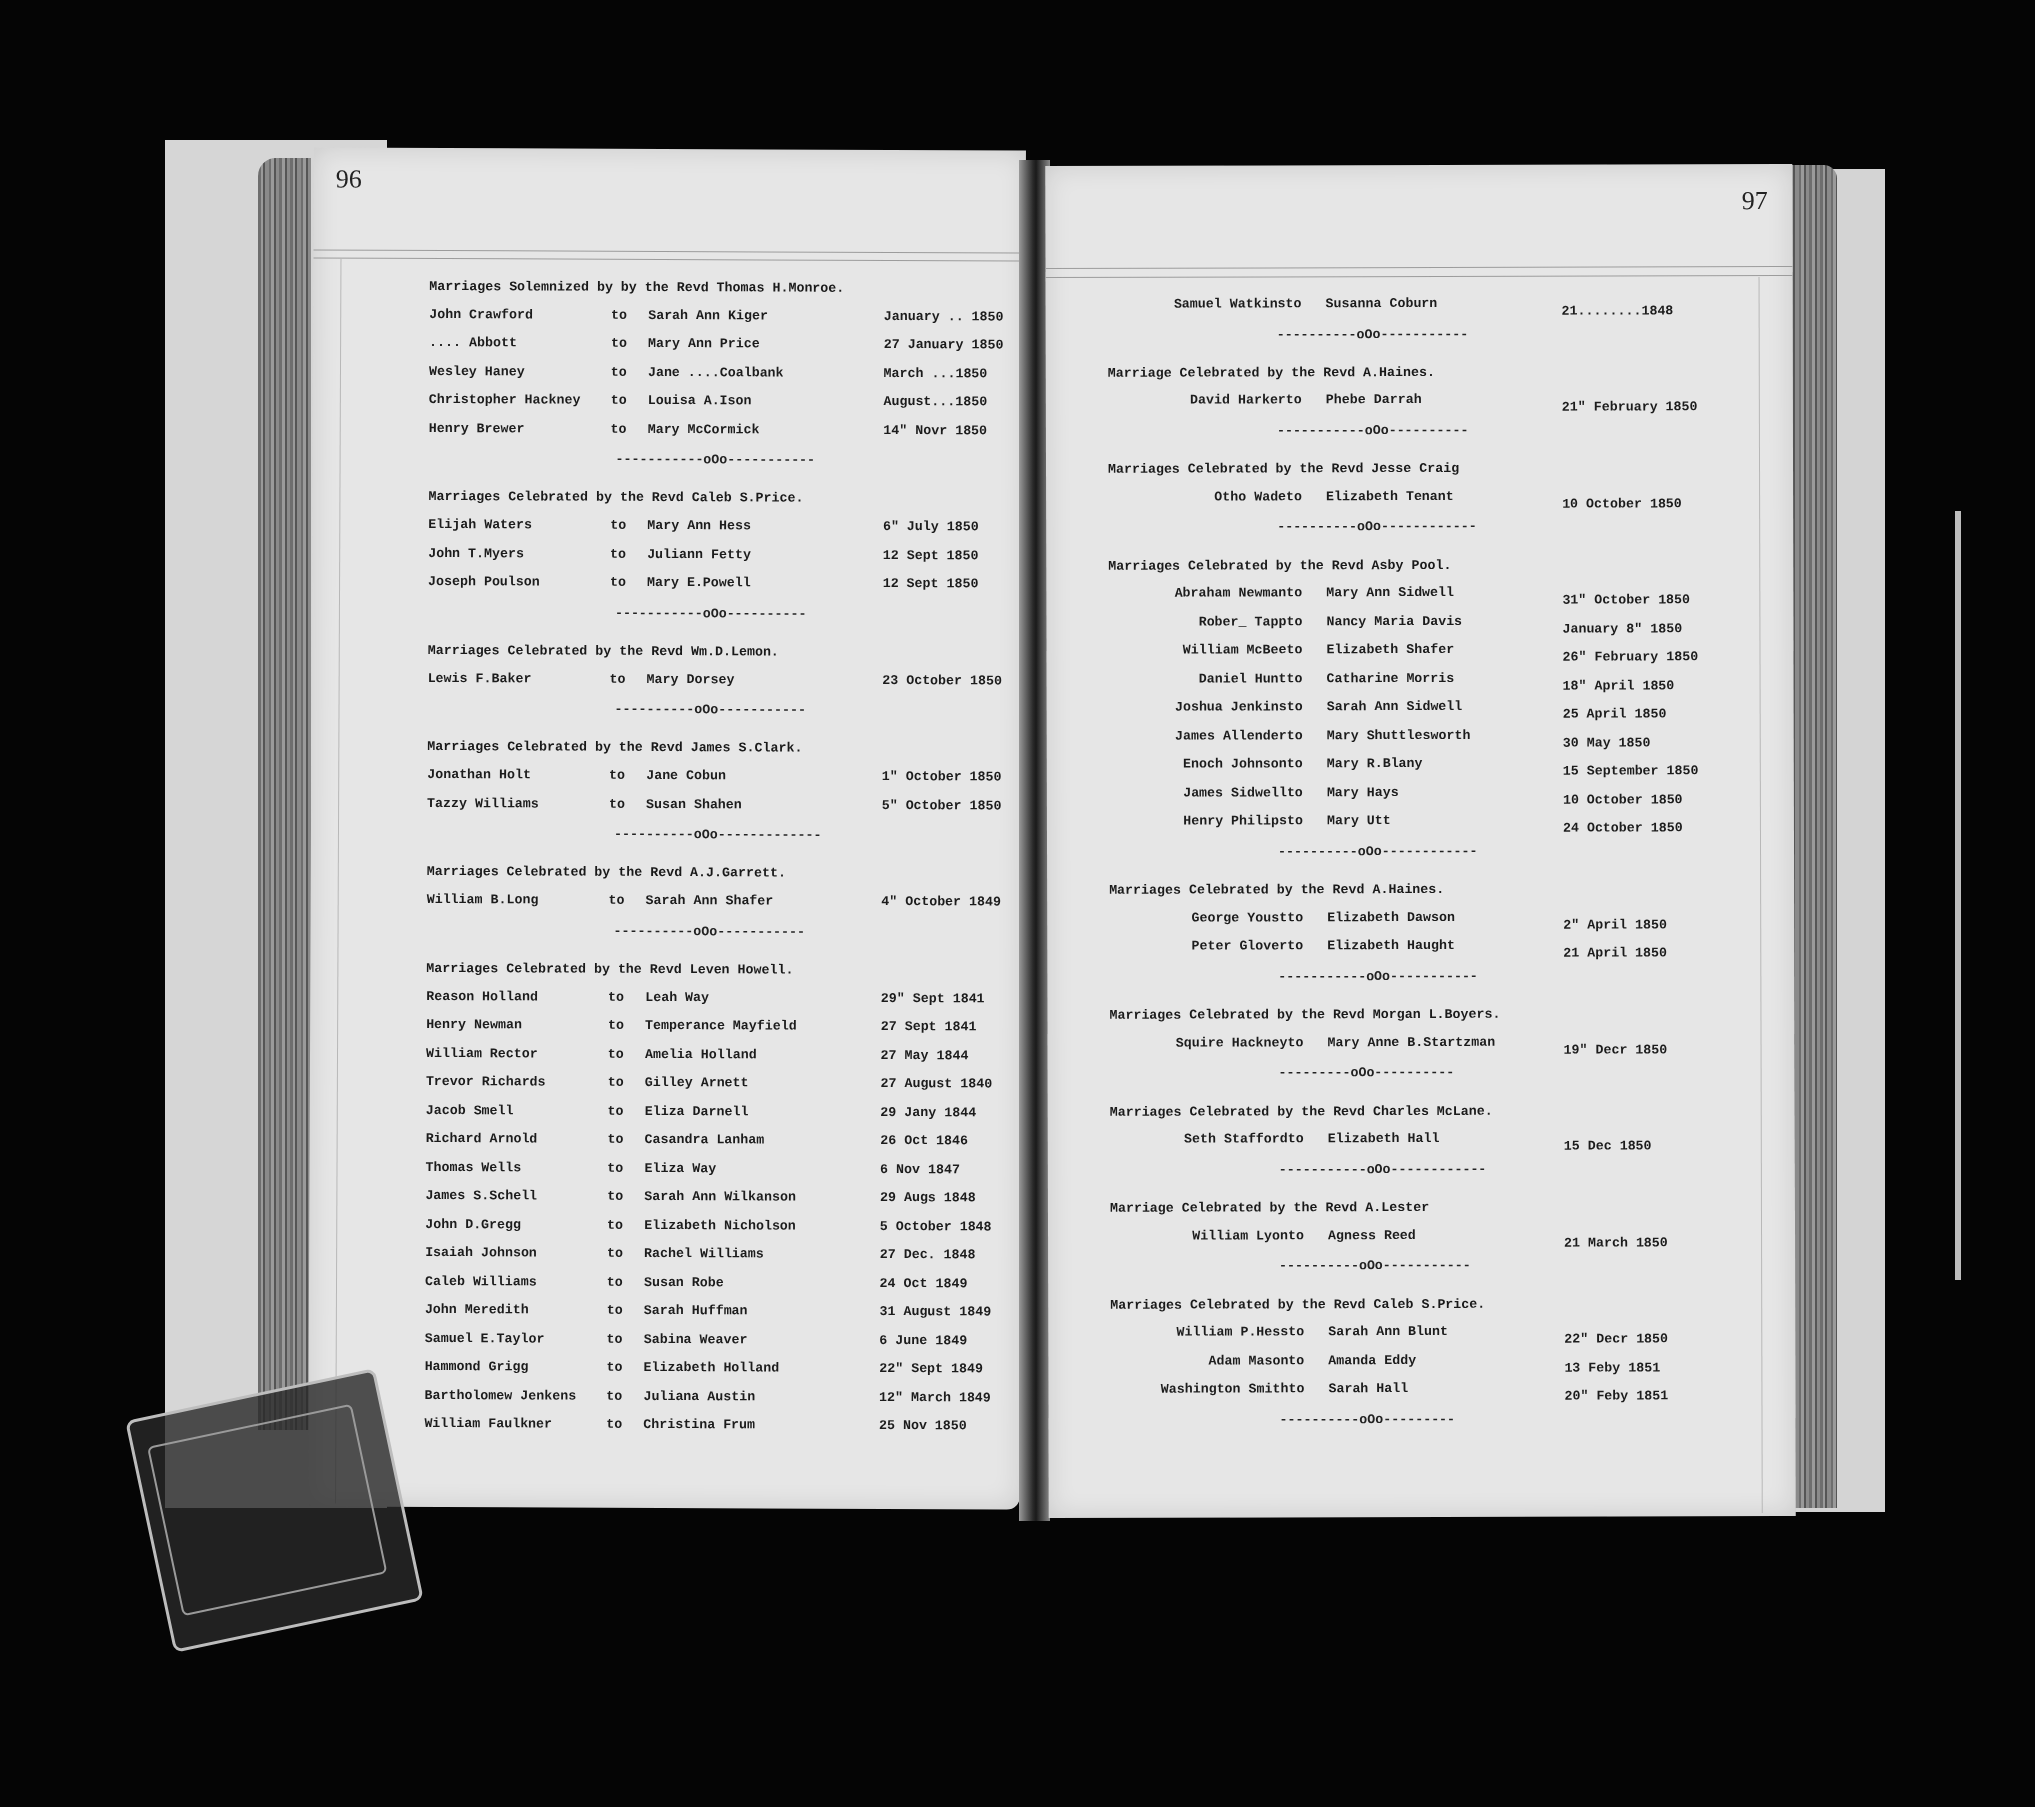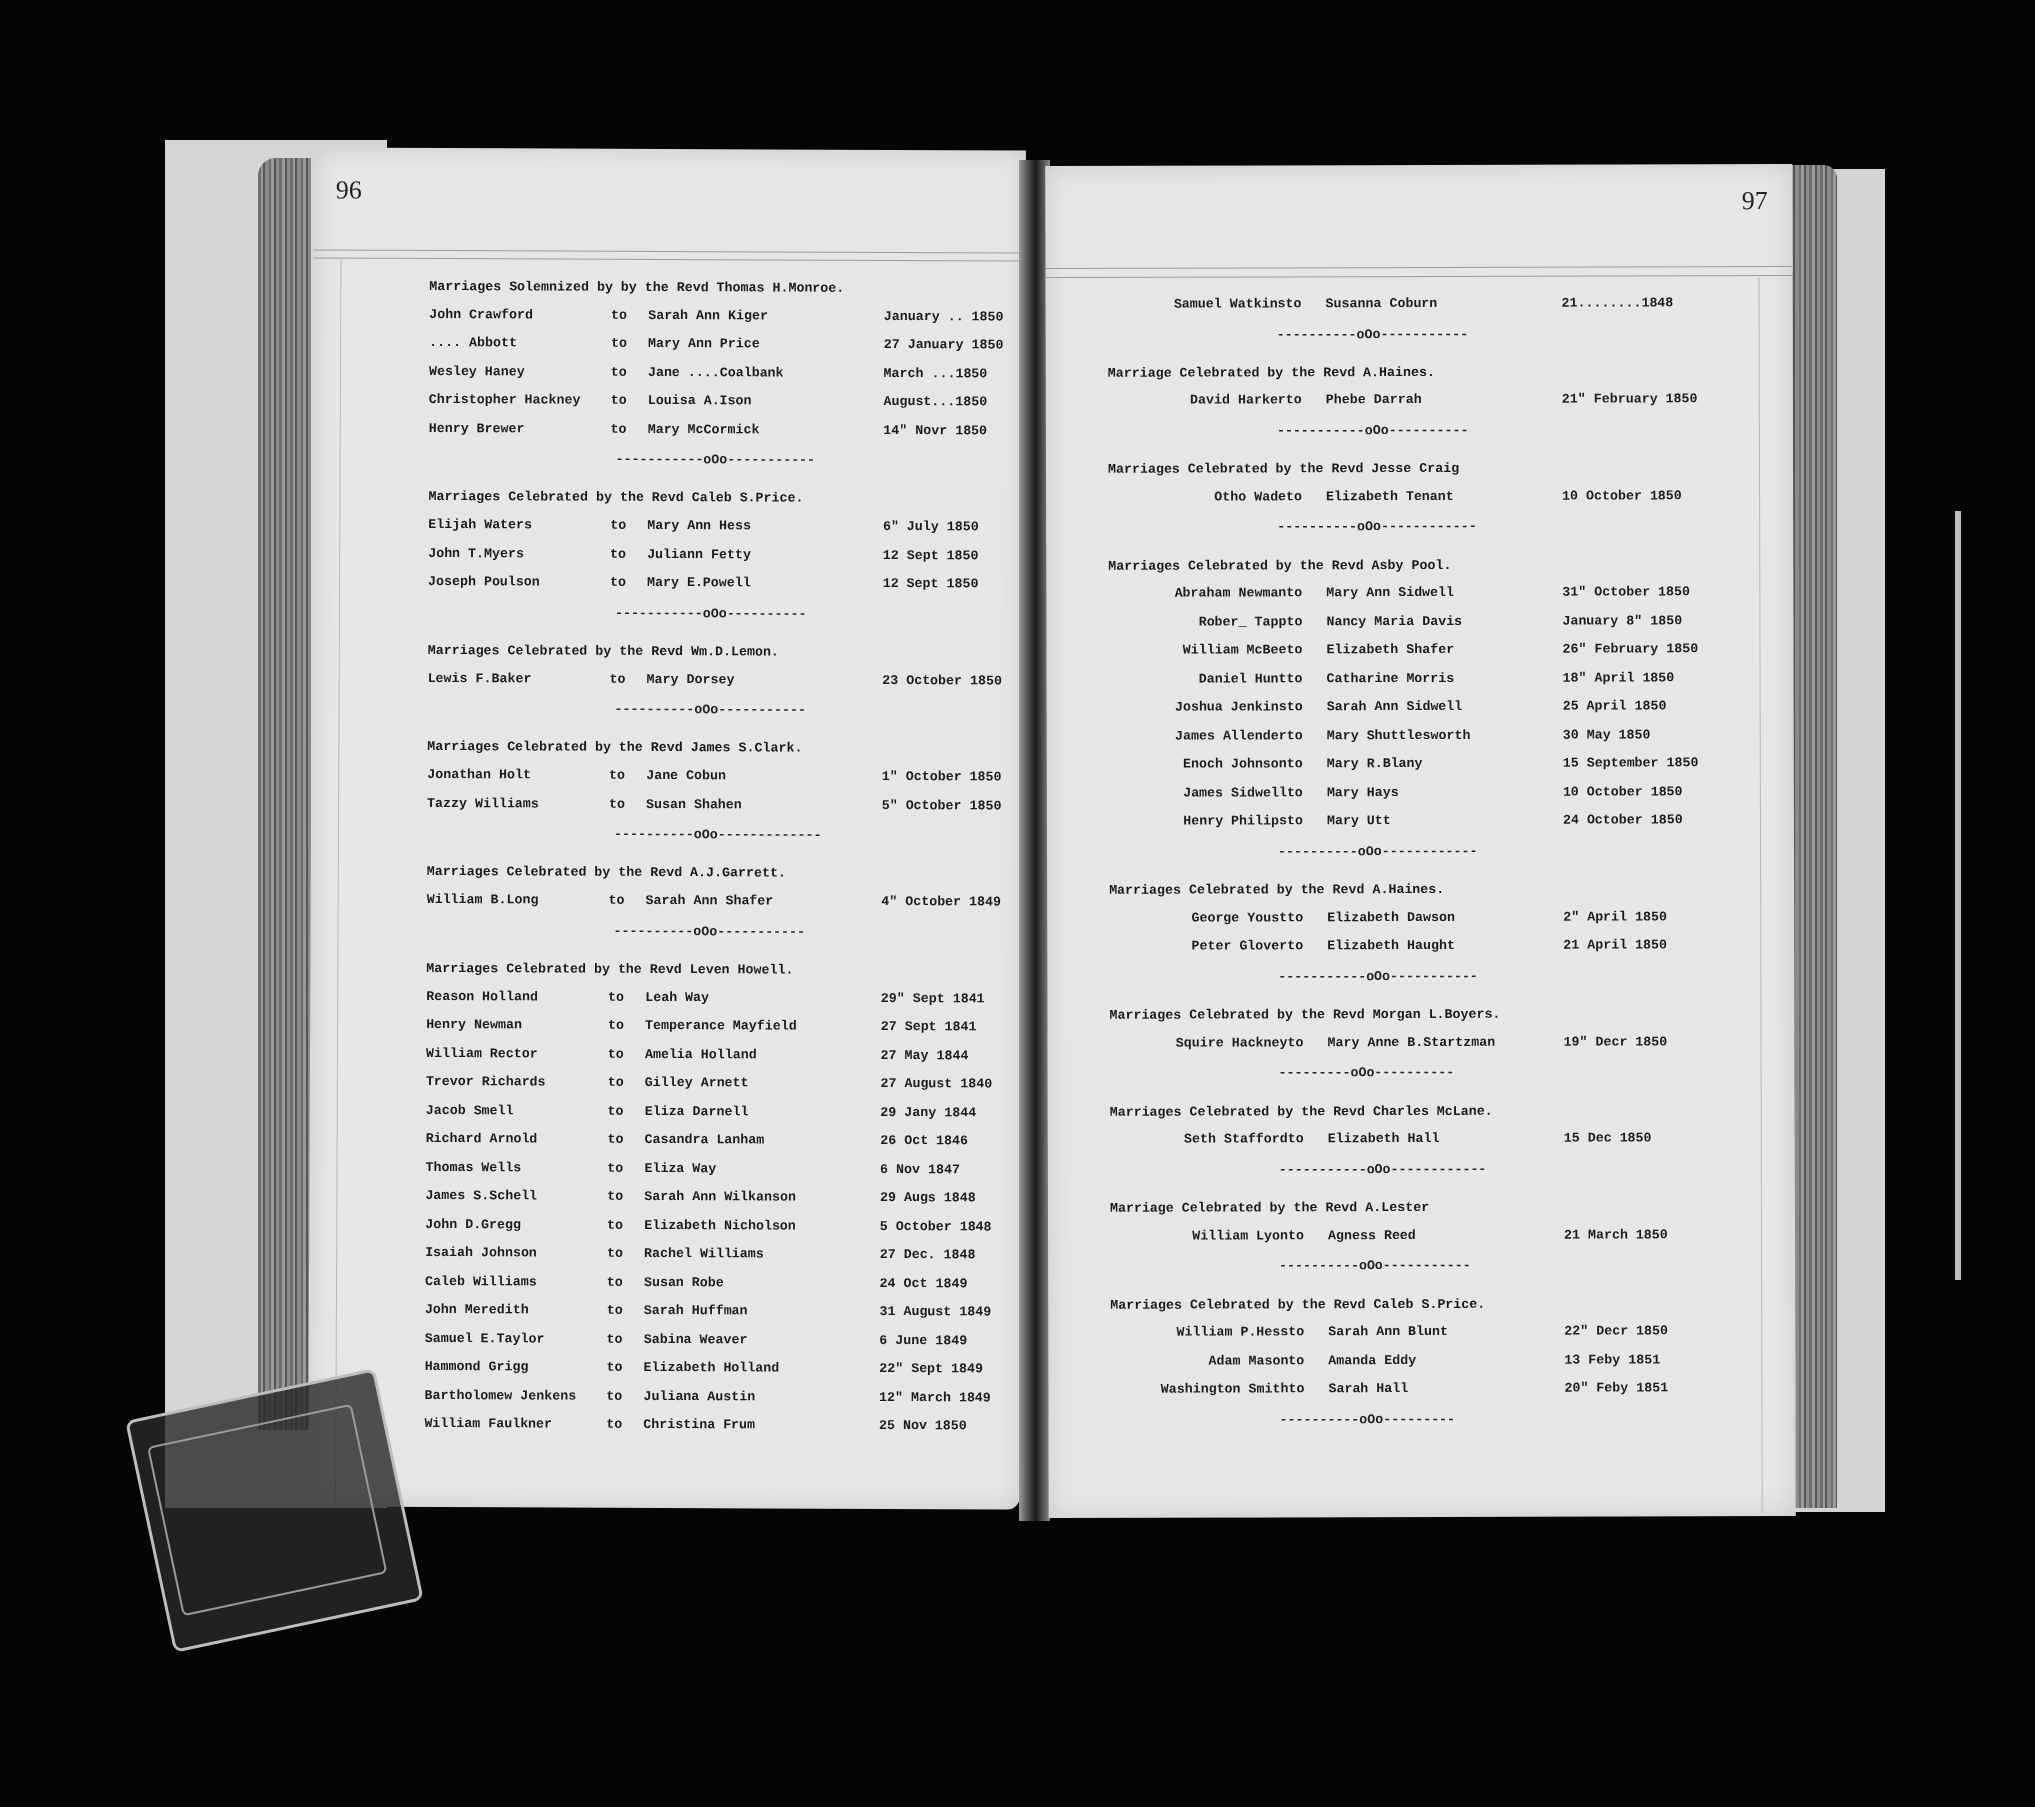--- a/index.html
+++ b/index.html
@@ -34,7 +34,7 @@
     position: absolute; font-family: "Liberation Serif", "DejaVu Serif", serif;
     font-size: 26px; color: #222; font-weight: normal;
   }
-  .page.left .page-number { left: 22px; top: 28px; }
+  .page.left .page-number { left: 22px; top: 17px; }
   .page.right .page-number { right: 24.5px; top: 22px; margin-left: 19px; }
   .rule { position: absolute; left: 0; right: 0; height: 1.3px; background: #9c9c9c; }
   .vrule { position: absolute; width: 0.9px; background: #b8b8b8; }

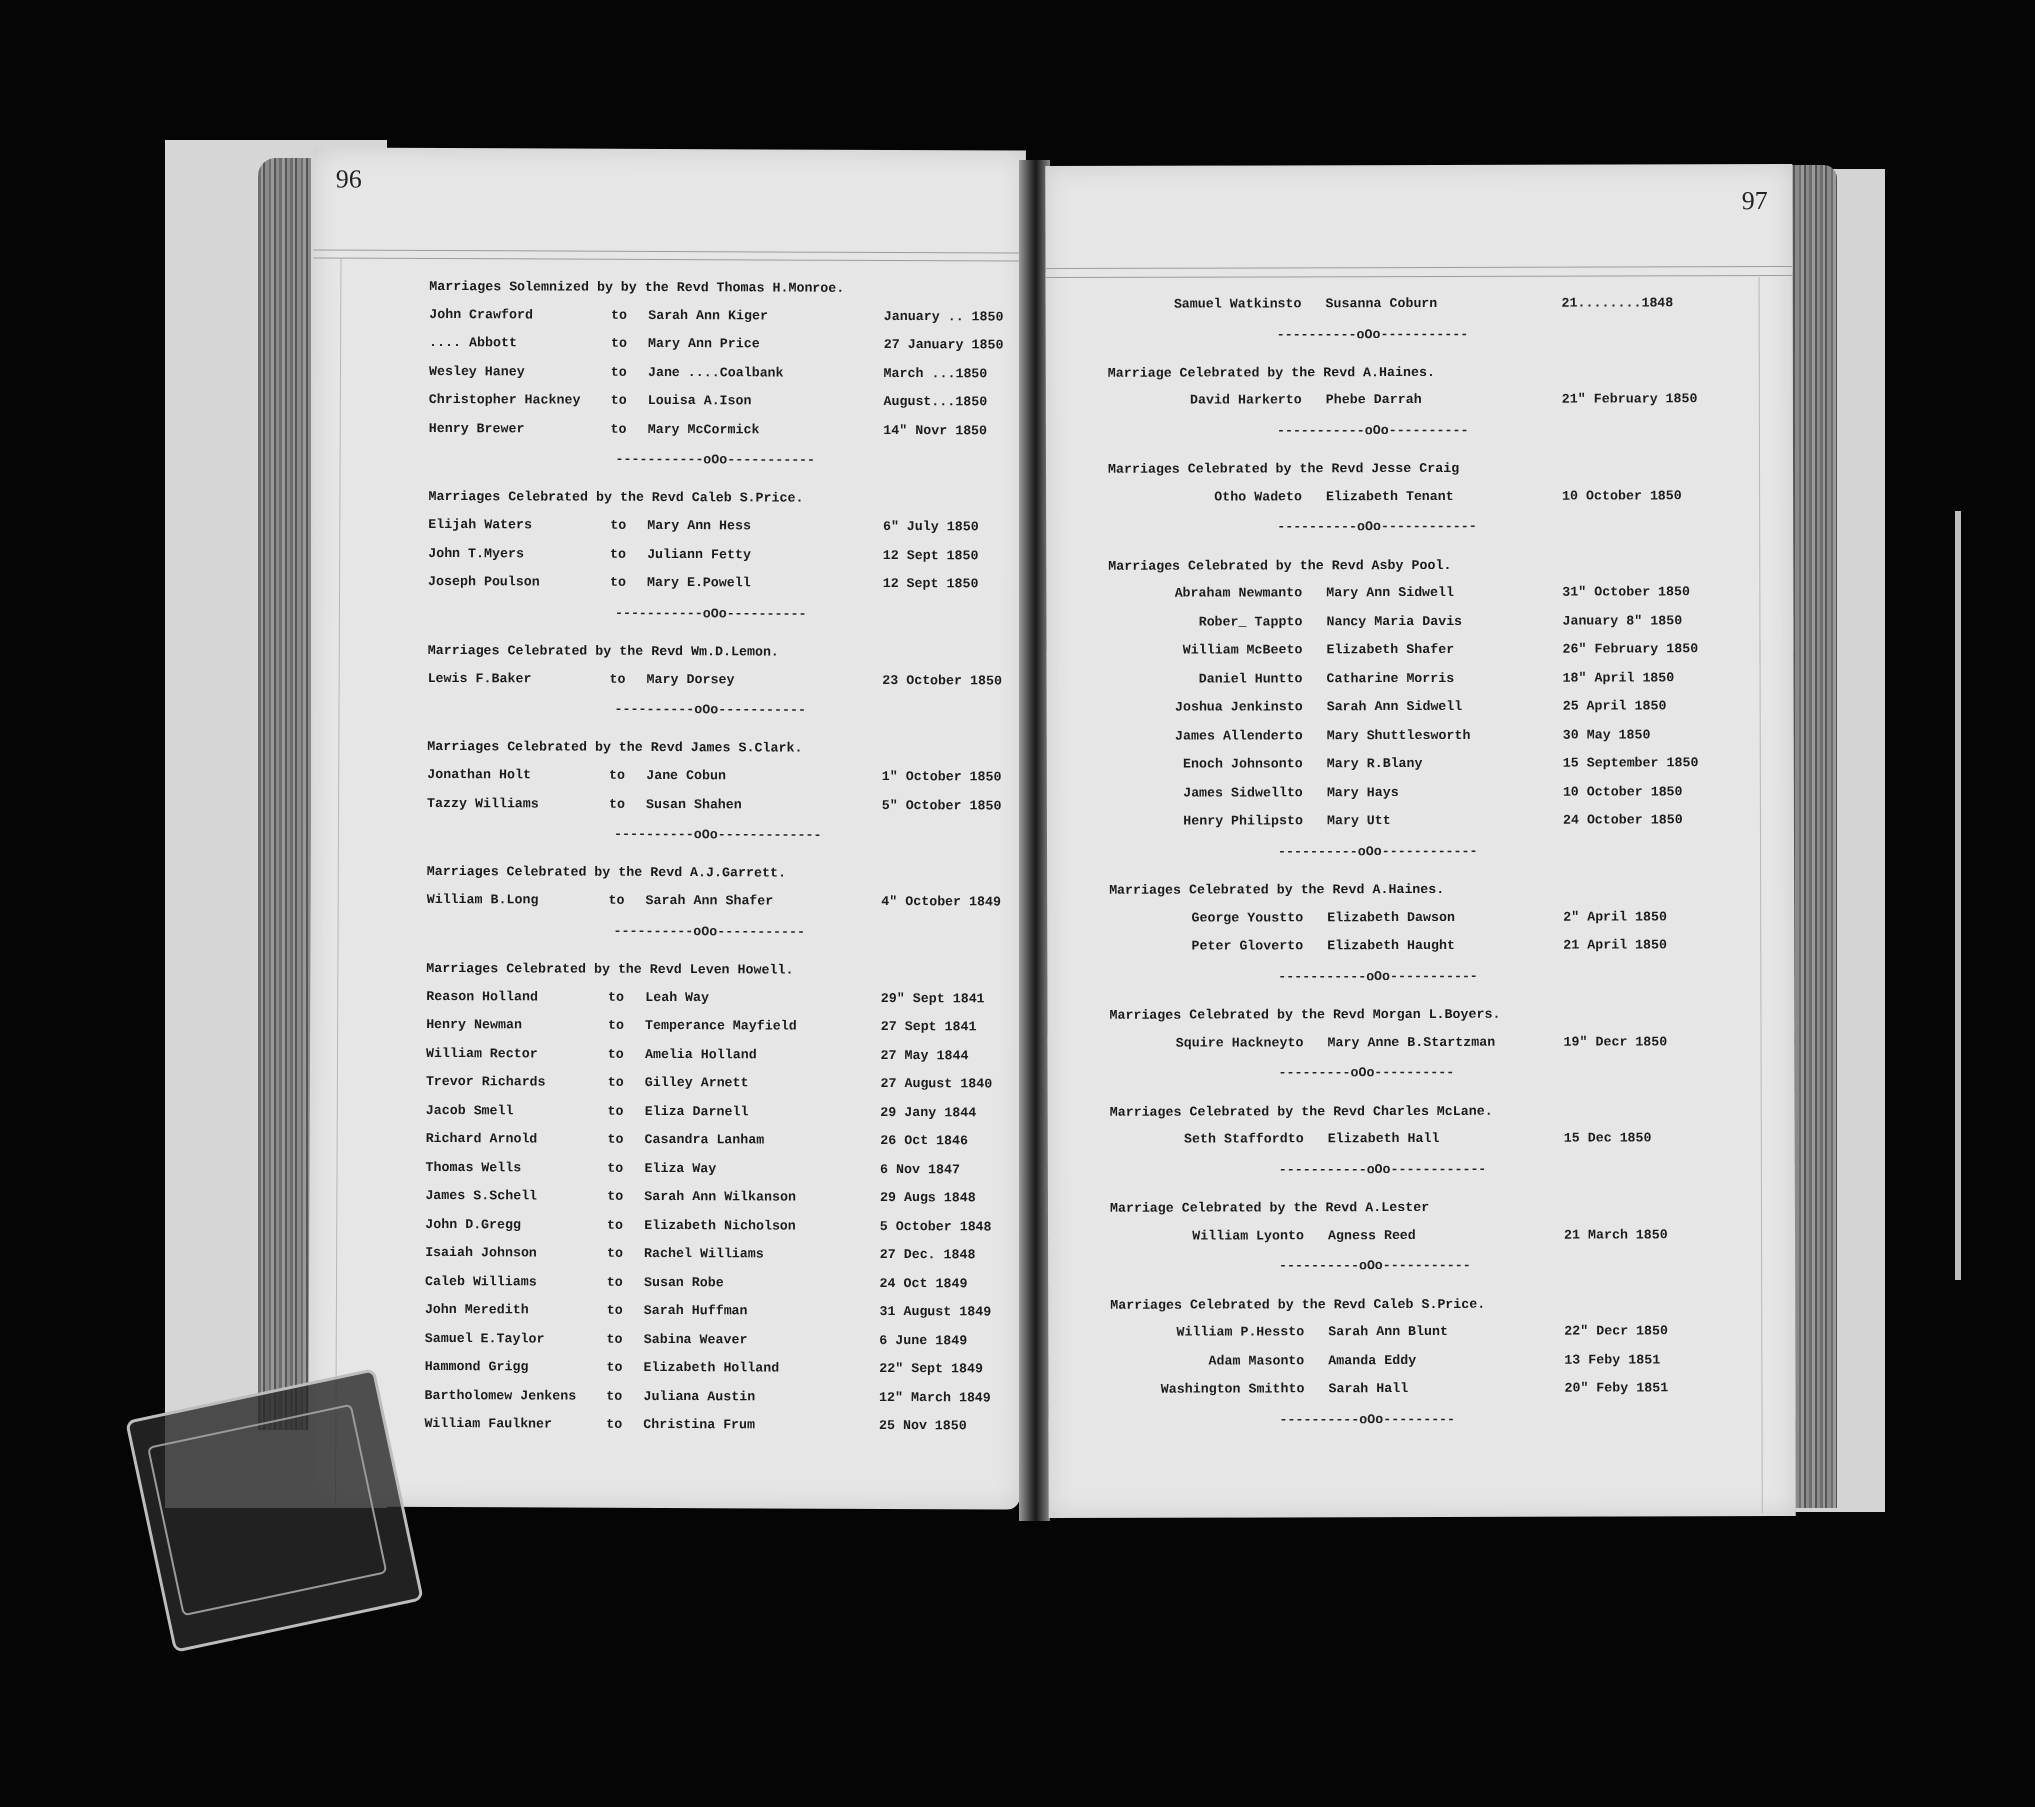--- a/index.html
+++ b/index.html
@@ -56,7 +56,7 @@
   .row .date { width: 133px; }
   .page.right .row .groom { width: 178px; text-align: right; }
   .page.right .row .bride { width: 236px; }
-  .page.right .row .date { width: 151px; }
+  .page.right .row .date { width: 151px; margin-top: 8px; }
   .divider {
     font-size: 13.3px; font-weight: bold; color: #222;
     height: 36px; line-height: 31px; padding-left: 187px; white-space: nowrap;

